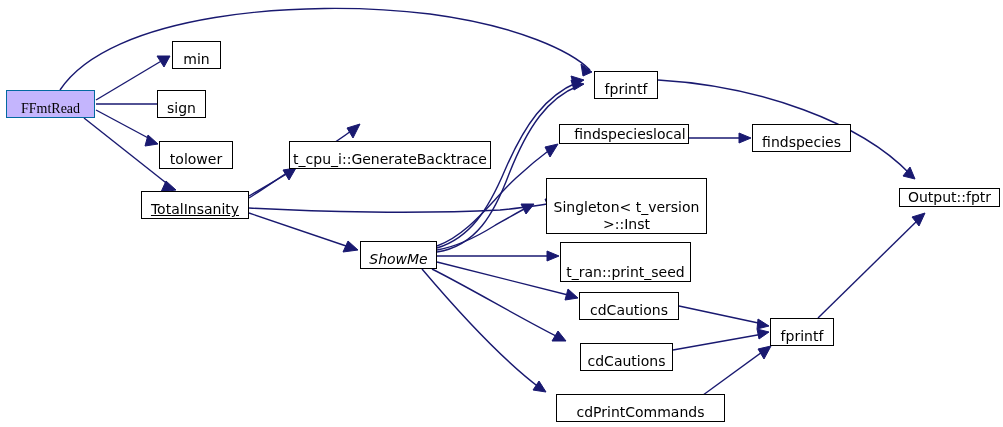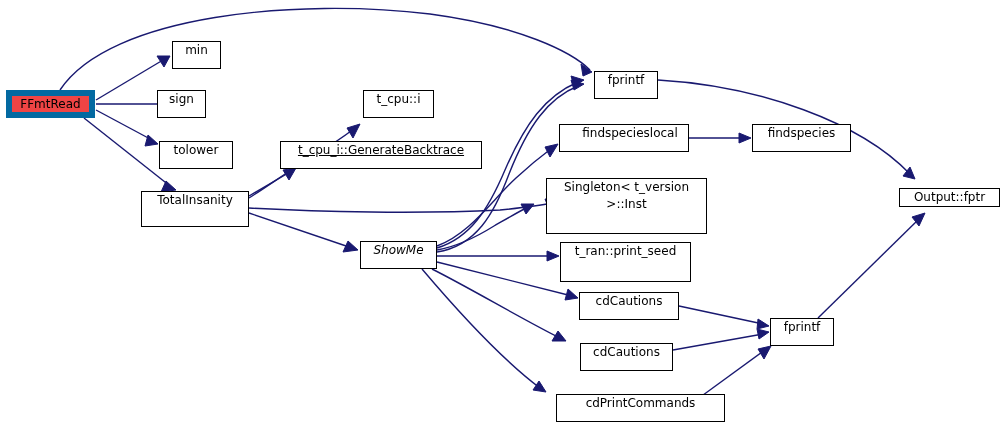--- a/index.html
+++ b/index.html
@@ -30,10 +30,10 @@
     background: #ffffff;
     color: #000000;
     display: flex;
-    align-items: flex-start;
+    align-items: flex-end;
     justify-content: center;
     text-align: center;
-    font-size: 12px;
+    font-size: 14px;
     line-height: 17px;
     white-space: pre;
     letter-spacing: 0px;

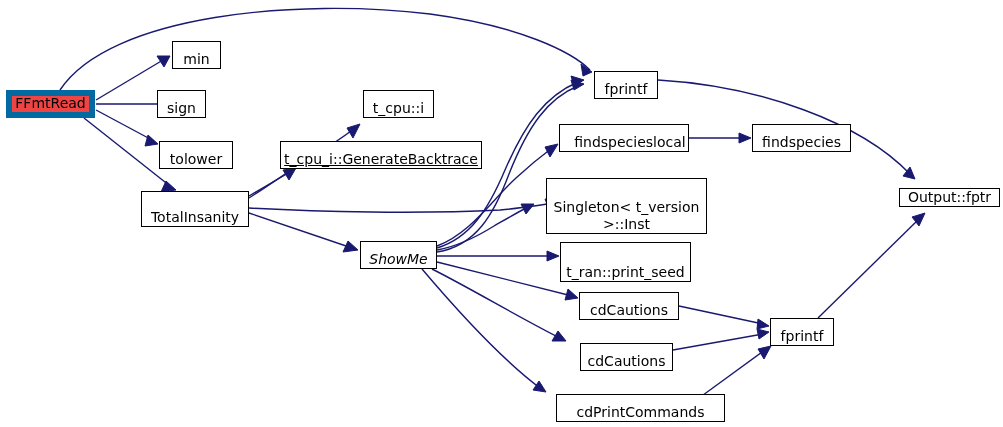--- a/index.html
+++ b/index.html
@@ -40,8 +40,9 @@
     z-index: 2;
   }
   .node.current {
-    background: #ef4444;
-    border: 6px solid #0369a1;
+    background: #c4b5fd;
+    border: 1px solid #0369a1;
+    font-family: Liberation Serif, serif;
   }
   .node .label {
     display: block;

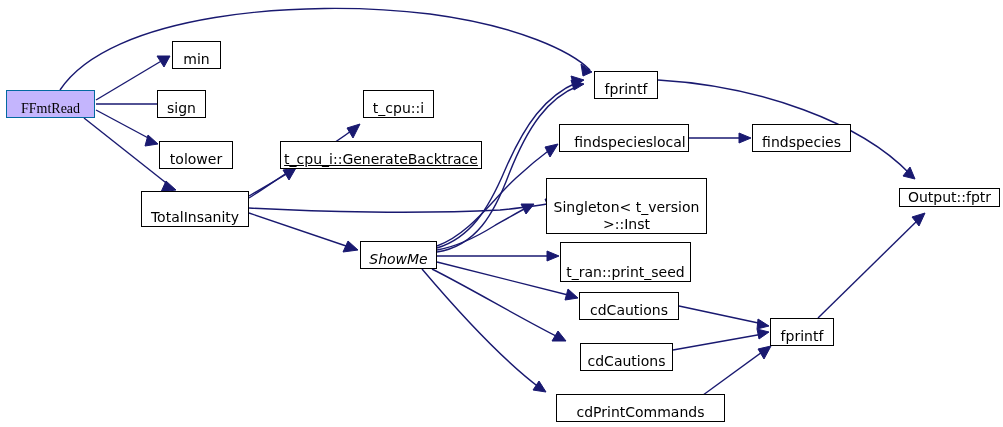--- a/index.html
+++ b/index.html
@@ -106,7 +106,6 @@
     <div class="node" style="left: 157px; top: 90px; width: 49px; height: 28px;"><span class="label">sign</span></div>
     <div class="node" style="left: 159px; top: 141px; width: 74px; height: 28px;"><span class="label">tolower</span></div>
     <div class="node" style="left: 141px; top: 191px; width: 108px; height: 36px;"><span class="label">TotalInsanity</span></div>
-    <div class="node" style="left: 363px; top: 90px; width: 71px; height: 28px;"><span class="label">t_cpu::i</span></div>
     <div class="node" style="left: 280px; top: 141px; width: 202px; height: 28px; text-decoration: underline;"><span class="label">t_cpu_i::GenerateBacktrace</span></div>
     <div class="node" style="left: 360px; top: 241px; width: 77px; height: 28px; font-style: italic;"><span class="label">ShowMe</span></div>
     <div class="node" style="left: 594px; top: 71px; width: 64px; height: 28px;"><span class="label">fprintf</span></div>

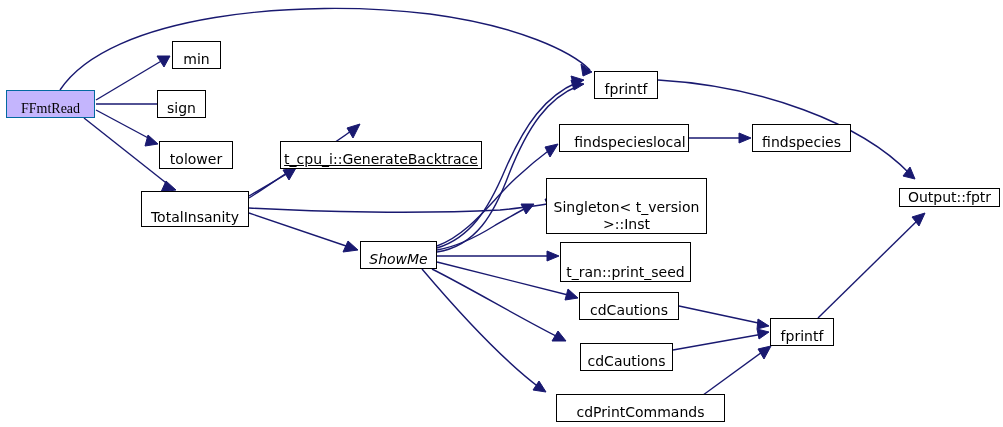--- a/index.html
+++ b/index.html
@@ -109,7 +109,7 @@
     <div class="node" style="left: 280px; top: 141px; width: 202px; height: 28px; text-decoration: underline;"><span class="label">t_cpu_i::GenerateBacktrace</span></div>
     <div class="node" style="left: 360px; top: 241px; width: 77px; height: 28px; font-style: italic;"><span class="label">ShowMe</span></div>
     <div class="node" style="left: 594px; top: 71px; width: 64px; height: 28px;"><span class="label">fprintf</span></div>
-    <div class="node" style="left: 559px; top: 124px; width: 130px; height: 28px; padding-left: 12px;"><span class="label">findspecieslocal</span></div>
+    <div class="node" style="left: 559px; top: 124px; width: 130px; height: 20px; padding-left: 12px;"><span class="label">findspecieslocal</span></div>
     <div class="node" style="left: 752px; top: 124px; width: 99px; height: 28px;"><span class="label">findspecies</span></div>
     <div class="node" style="left: 546px; top: 178px; width: 161px; height: 56px;"><span class="label">Singleton&lt; t_version
 &gt;::Inst</span></div>

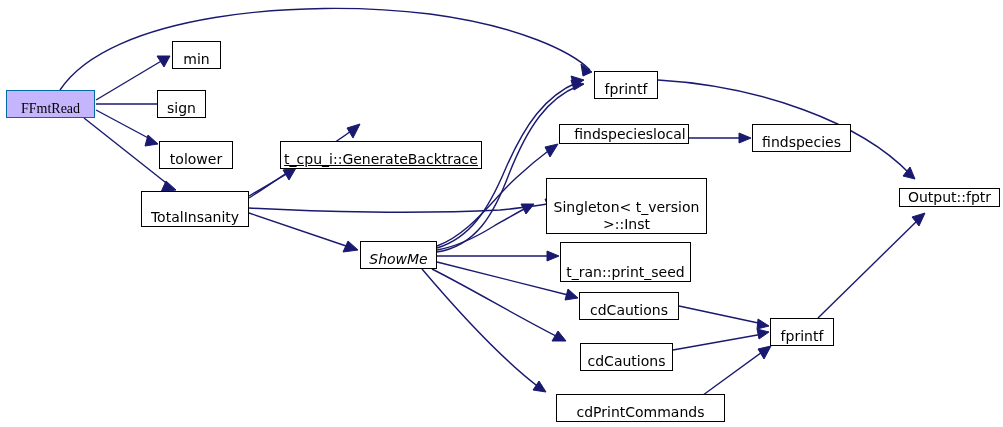--- a/index.html
+++ b/index.html
@@ -106,7 +106,7 @@
     <div class="node" style="left: 157px; top: 90px; width: 49px; height: 28px;"><span class="label">sign</span></div>
     <div class="node" style="left: 159px; top: 141px; width: 74px; height: 28px;"><span class="label">tolower</span></div>
     <div class="node" style="left: 141px; top: 191px; width: 108px; height: 36px;"><span class="label">TotalInsanity</span></div>
-    <div class="node" style="left: 280px; top: 141px; width: 202px; height: 28px; text-decoration: underline;"><span class="label">t_cpu_i::GenerateBacktrace</span></div>
+    <div class="node" style="left: 289px; top: 141px; width: 202px; height: 28px;"><span class="label">t_cpu_i::GenerateBacktrace</span></div>
     <div class="node" style="left: 360px; top: 241px; width: 77px; height: 28px; font-style: italic;"><span class="label">ShowMe</span></div>
     <div class="node" style="left: 594px; top: 71px; width: 64px; height: 28px;"><span class="label">fprintf</span></div>
     <div class="node" style="left: 559px; top: 124px; width: 130px; height: 20px; padding-left: 12px;"><span class="label">findspecieslocal</span></div>

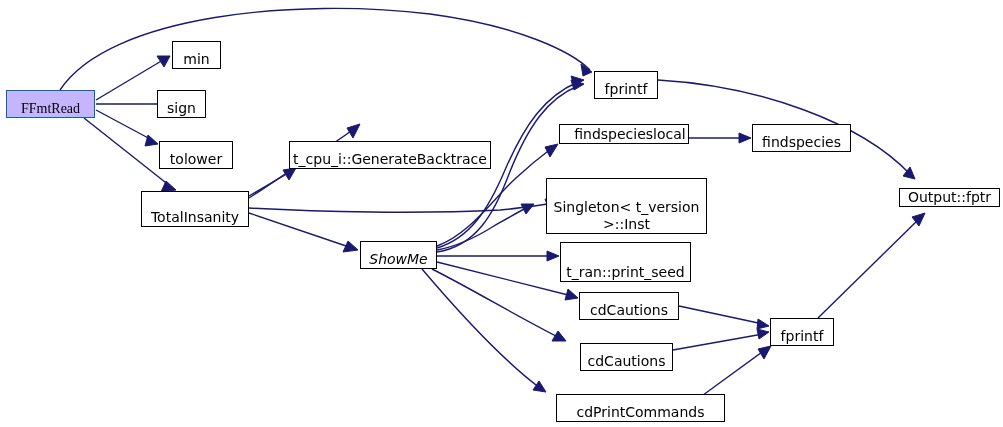--- a/index.html
+++ b/index.html
@@ -105,7 +105,7 @@
     <div class="node" style="left: 172px; top: 41px; width: 49px; height: 28px;"><span class="label">min</span></div>
     <div class="node" style="left: 157px; top: 90px; width: 49px; height: 28px;"><span class="label">sign</span></div>
     <div class="node" style="left: 159px; top: 141px; width: 74px; height: 28px;"><span class="label">tolower</span></div>
-    <div class="node" style="left: 141px; top: 191px; width: 108px; height: 36px;"><span class="label">TotalInsanity</span></div>
+    <div class="node" style="left: 141px; top: 191px; width: 108px; height: 28px; text-decoration: underline;"><span class="label">TotalInsanity</span></div>
     <div class="node" style="left: 289px; top: 141px; width: 202px; height: 28px;"><span class="label">t_cpu_i::GenerateBacktrace</span></div>
     <div class="node" style="left: 360px; top: 241px; width: 77px; height: 28px; font-style: italic;"><span class="label">ShowMe</span></div>
     <div class="node" style="left: 594px; top: 71px; width: 64px; height: 28px;"><span class="label">fprintf</span></div>

